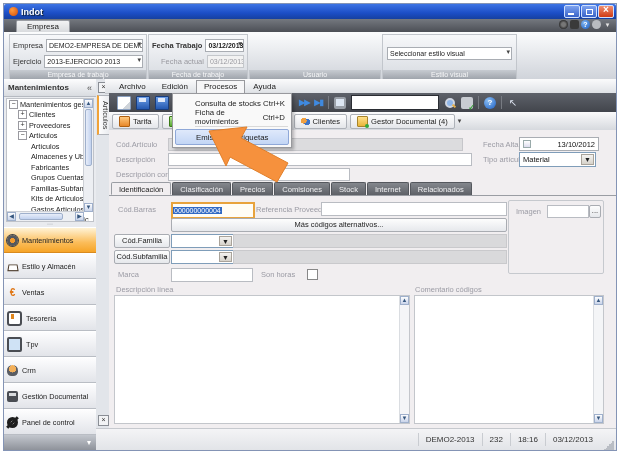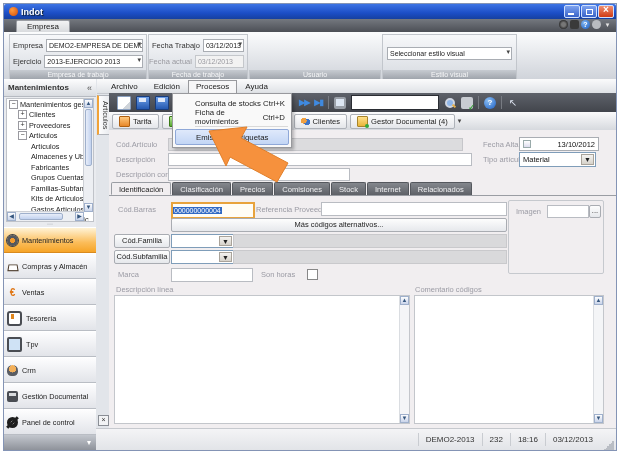--- a/index.html
+++ b/index.html
@@ -179,7 +179,7 @@
       <div class="rcaption">Empresa de trabajo</div>
     </div>
     <div class="rgroup" style="left:144px;width:98px;">
-      <div class="rrow" style="left:3px;top:4px;right:3px;">
+      <div class="rrow" style="left:3px;top:4px;right:3px;font-weight:bold;">
         <span class="rlbl">Fecha Trabajo</span>
         <div class="combo" style="flex:1">03/12/2013</div>
       </div>

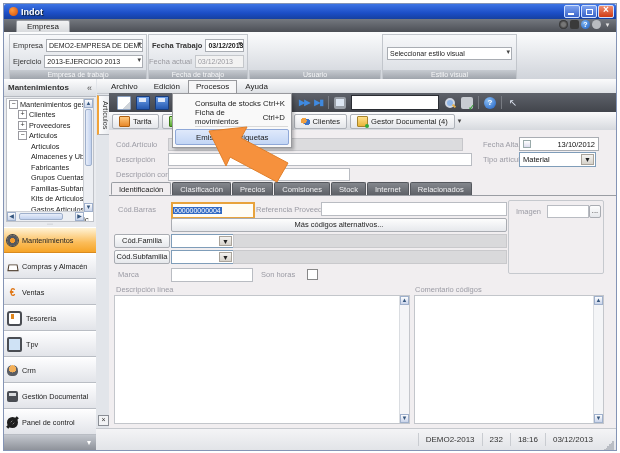--- a/index.html
+++ b/index.html
@@ -183,7 +183,7 @@
         <span class="rlbl">Fecha Trabajo</span>
         <div class="combo" style="flex:1">03/12/2013</div>
       </div>
-      <div class="rrow" style="left:0;top:20px;right:3px;">
+      <div class="rrow" style="left:12px;top:20px;right:3px;">
         <span class="rlbl dis">Fecha actual</span>
         <div class="field dis" style="flex:1">03/12/2013</div>
       </div>

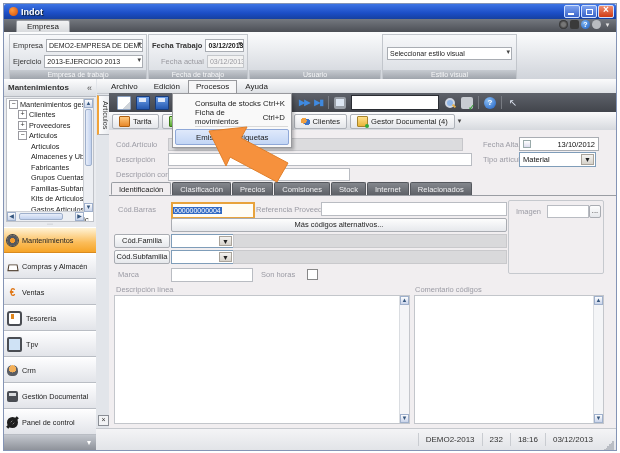--- a/index.html
+++ b/index.html
@@ -76,7 +76,7 @@
   .vclose{position:absolute;left:2px;width:9px;height:9px;border:1px solid #8a8e95;background:#f2f3f5;color:#333;font-size:7px;line-height:7px;text-align:center;}
   .vtab{position:absolute;left:1px;top:16px;width:11px;padding:5px 0;background:linear-gradient(90deg,#fdfdfe,#e8eaee);border:1px solid #b0b4bb;border-left:2px solid #f0a238;writing-mode:vertical-rl;font-size:7.3px;color:#333;text-align:center;}
   
-  .menubar{position:absolute;left:93px;top:75px;right:0;height:14px;background:linear-gradient(#fbfbfc,#dfe2e6);border-bottom:1px solid #c6c9ce;display:flex;align-items:center;padding-left:6px;}
+  .menubar{position:absolute;left:101px;top:75px;right:0;height:14px;background:linear-gradient(#fbfbfc,#dfe2e6);border-bottom:1px solid #c6c9ce;display:flex;align-items:center;padding-left:6px;}
   .mitem{padding:1px 8px;font-size:8px;color:#222;}
   .mitem.open{background:#f6f6f7;border:1px solid #98999d;border-bottom:none;padding:1px 7px 2px;}
   .toolbar{position:absolute;left:105px;top:89px;right:0;height:19px;background:linear-gradient(#606togo,#5e626a,#42454c);display:flex;align-items:center;gap:5px;padding-left:8px;background:linear-gradient(#5e626a,#42454c);}

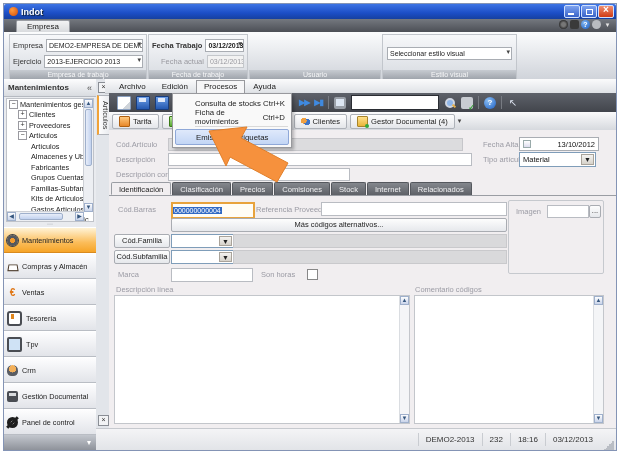--- a/index.html
+++ b/index.html
@@ -270,7 +270,7 @@
           </div>
       <div class="navbtn">
             <span class="nico cart"></span>
-            <span>Compras y Almacén</span>
+            <span>Estilo y Almacén</span>
           </div>
       <div class="navbtn">
             <span class="nico euro">€</span>

